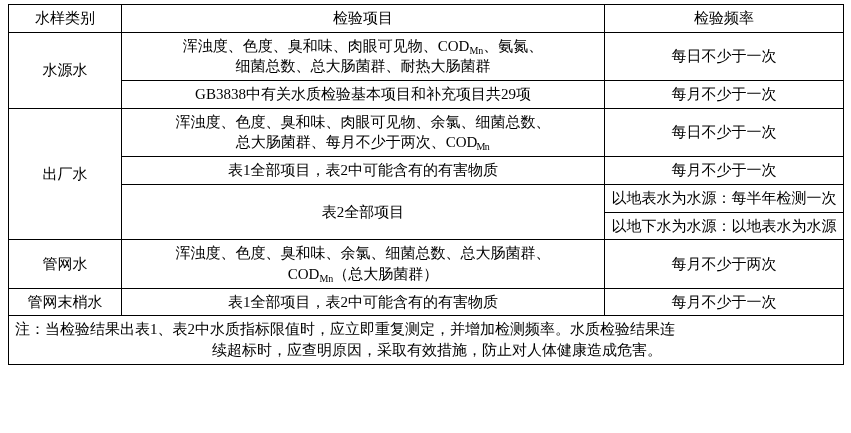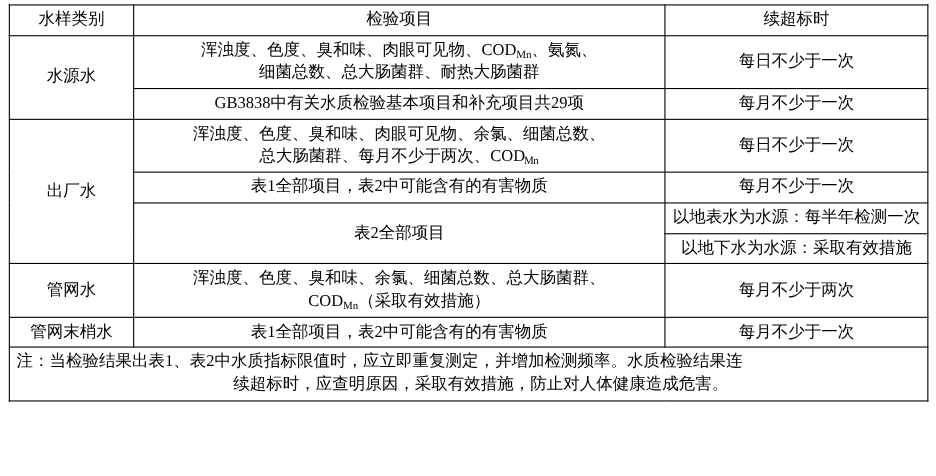--- a/index.html
+++ b/index.html
@@ -101,7 +101,7 @@
       <tr>
         <td class="hdr">水样类别</td>
         <td class="hdr">检验项目</td>
-        <td class="hdr">续超标时</td>
+        <td class="hdr">检验频率</td>
       </tr>
 
       <tr>

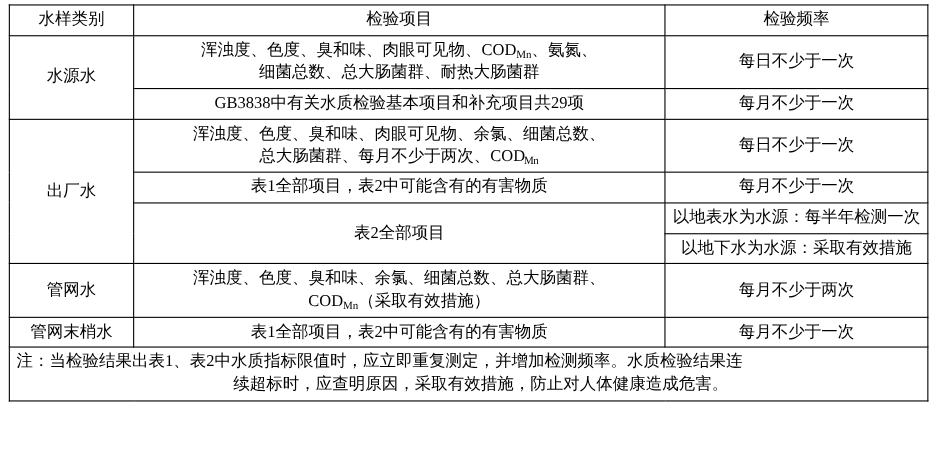--- a/index.html
+++ b/index.html
@@ -134,7 +134,7 @@
         <td class="ctr">以地表水为水源：每半年检测一次</td>
       </tr>
       <tr>
-        <td class="ctr">以地下水为水源：采取有效措施</td>
+        <td class="ctr">以地下水为水源：以地表水为水源</td>
       </tr>
 
       <tr>

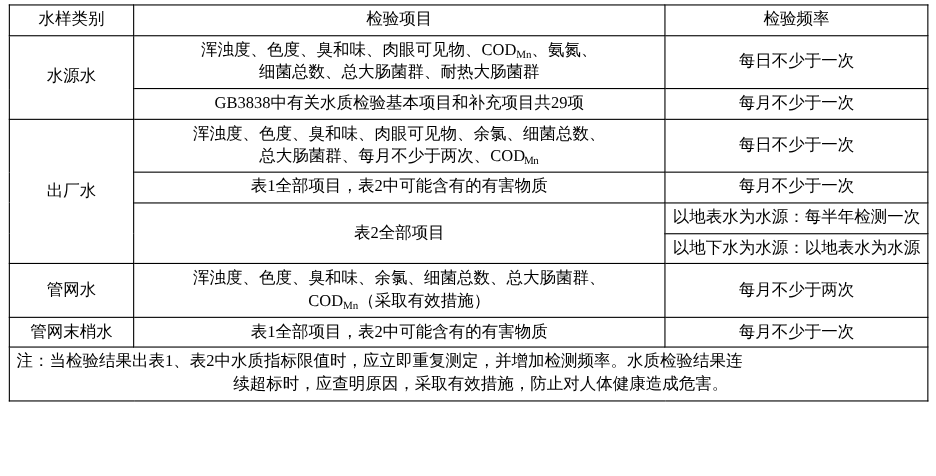--- a/index.html
+++ b/index.html
@@ -141,7 +141,7 @@
         <td class="cat">管网水</td>
         <td class="lft two-line">
           <span>浑浊度、色度、臭和味、余氯、细菌总数、总大肠菌群、</span><br>
-          <span>COD</span><sub>Mn</sub><span>（采取有效措施）</span>
+          <span>COD</span><sub>Mn</sub><span>（总大肠菌群）</span>
         </td>
         <td class="ctr">每月不少于两次</td>
       </tr>

